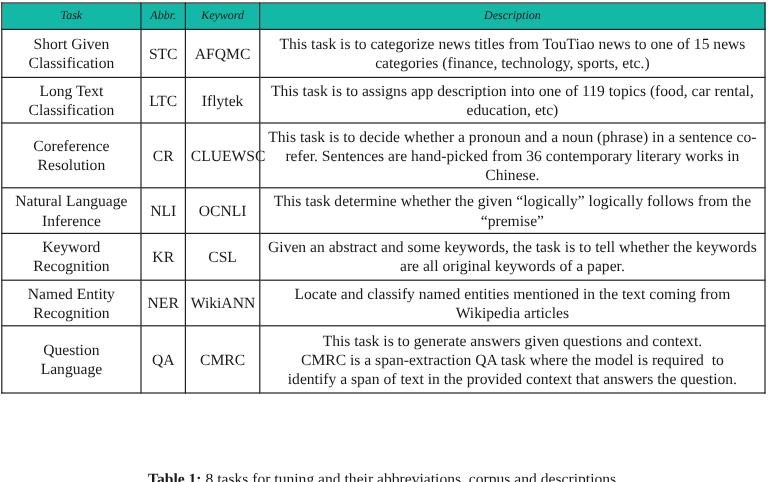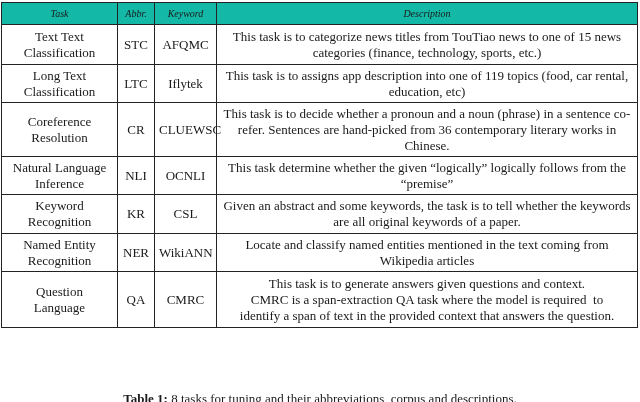--- a/index.html
+++ b/index.html
@@ -84,7 +84,7 @@
   <tbody>
     <tr class="r-stc">
       <td>
-        <div>Text Text</div>
+        <div>Short Given</div>
         <div>Classification</div>
       </td>
       <td>STC</td>

